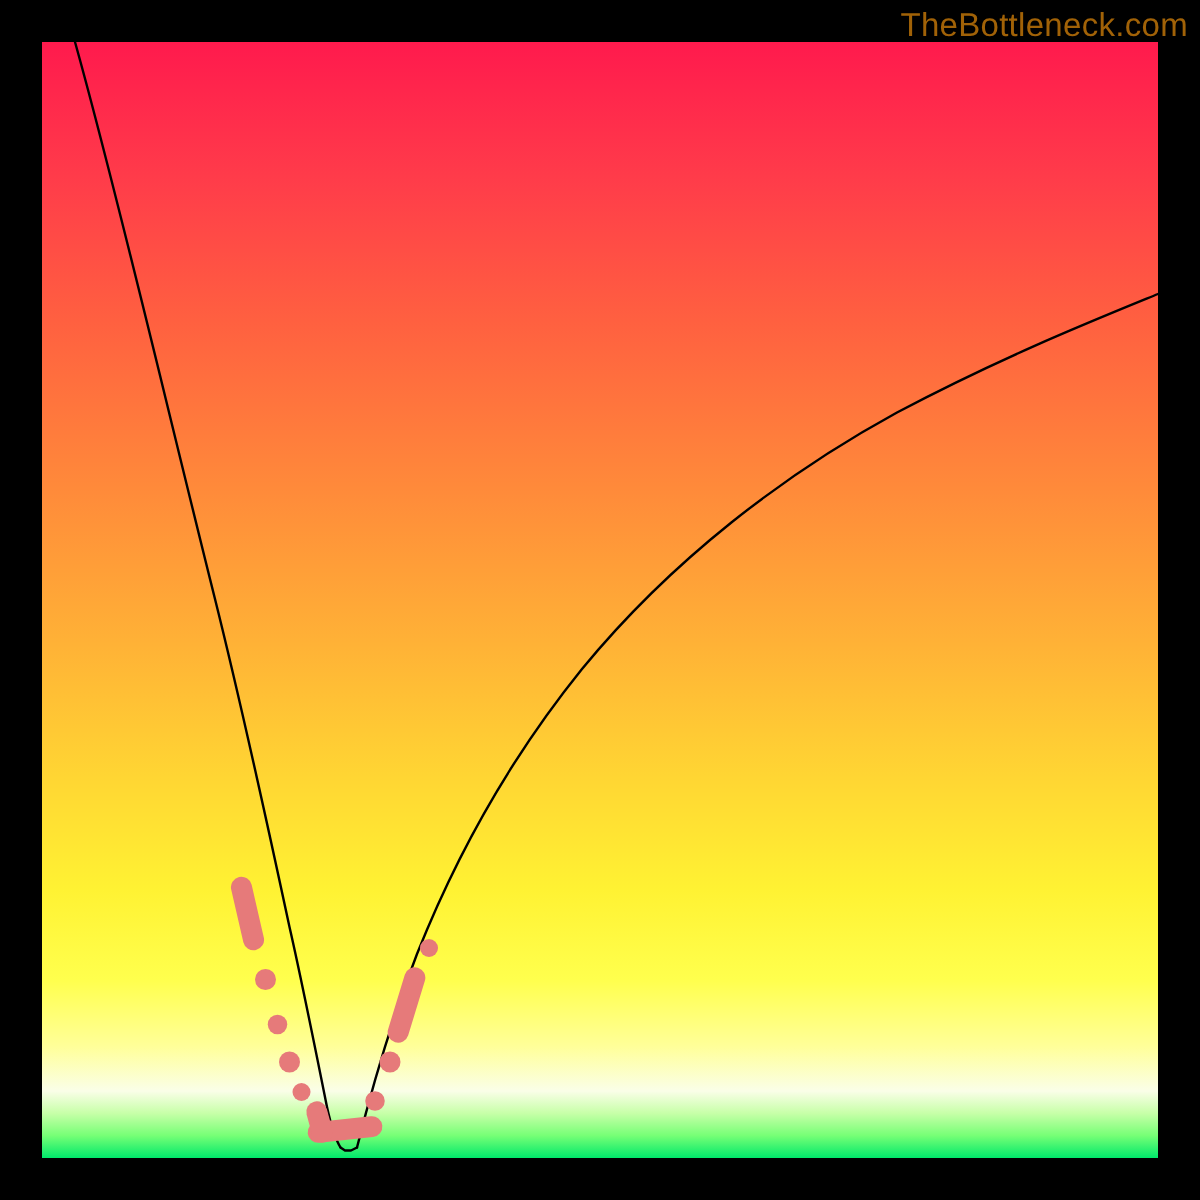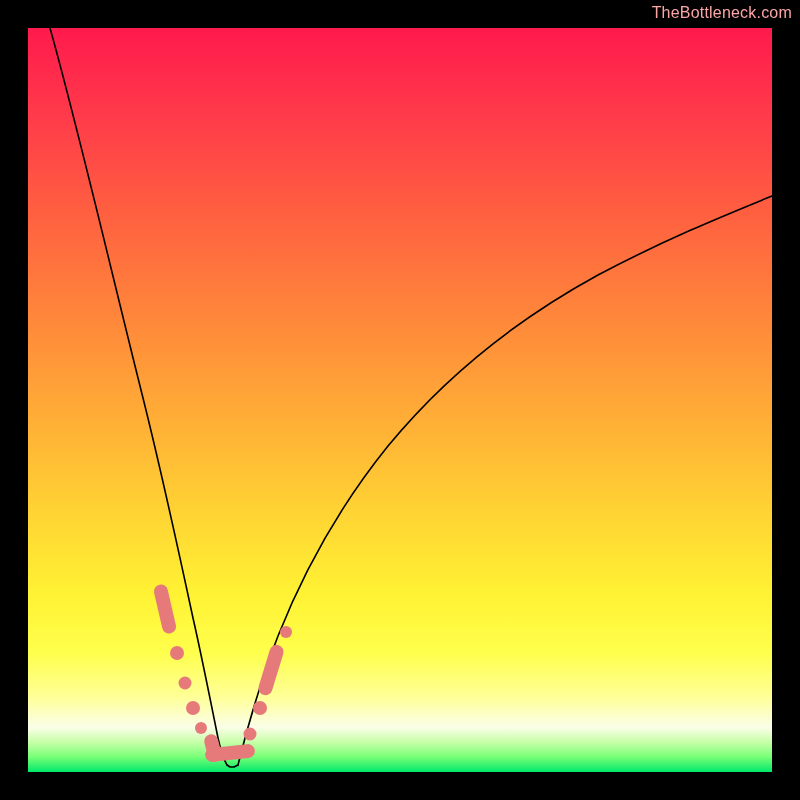--- a/index.html
+++ b/index.html
@@ -37,8 +37,8 @@
     position: absolute;
     top: 4px;
     right: 8px;
-    color: #fca5a5;
-    font-size: 16px;
+    color: #a16207;
+    font-size: 22px;
     letter-spacing: 0.2px;
     font-weight: 500;
     user-select: none;

